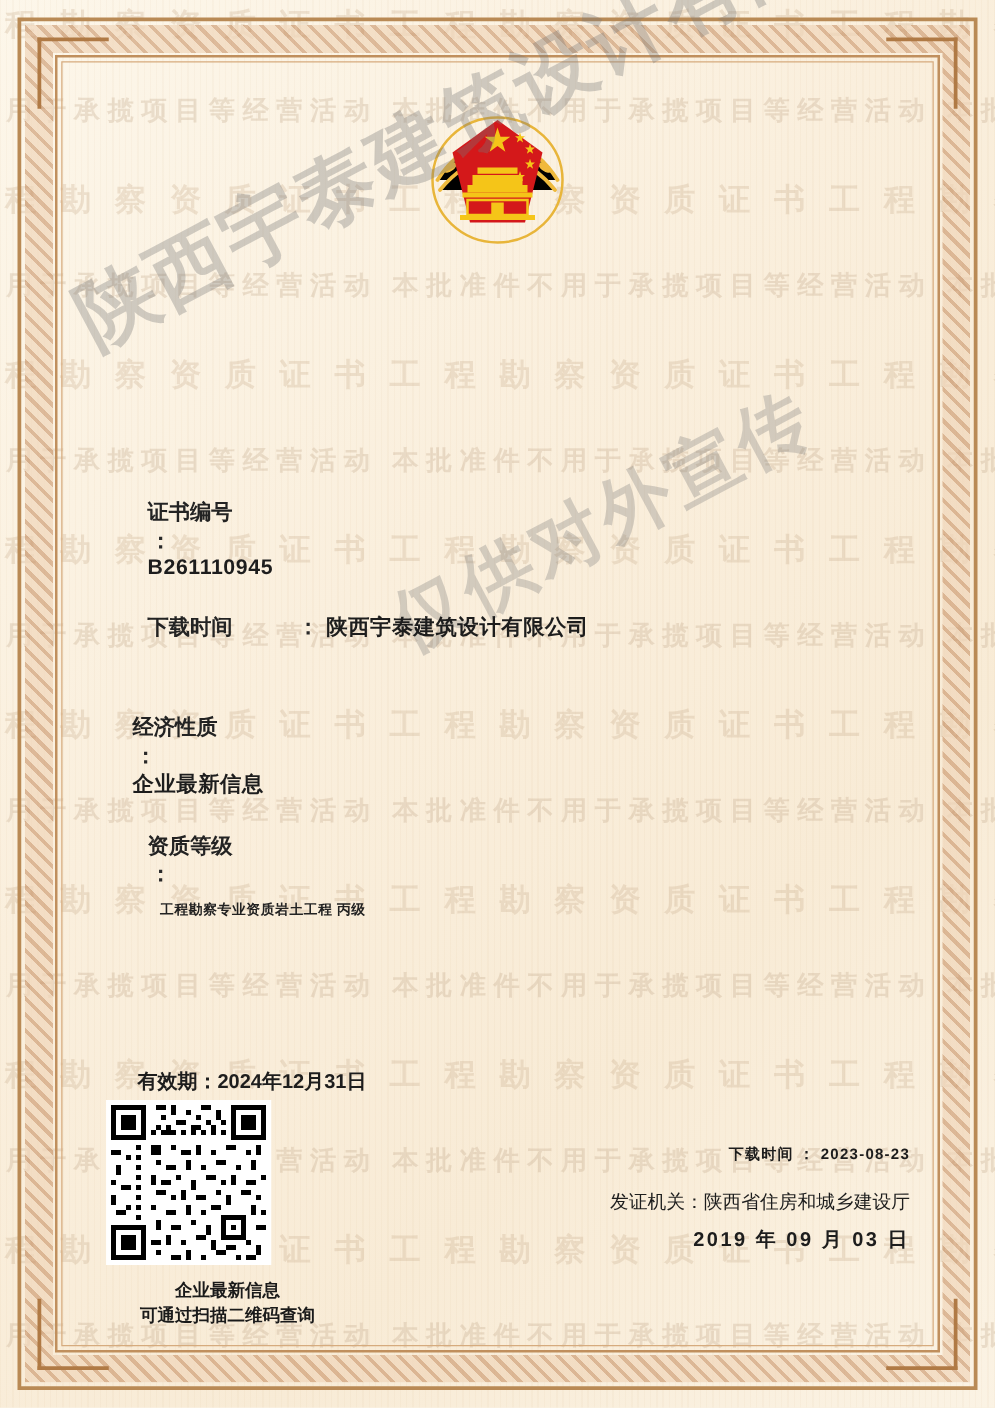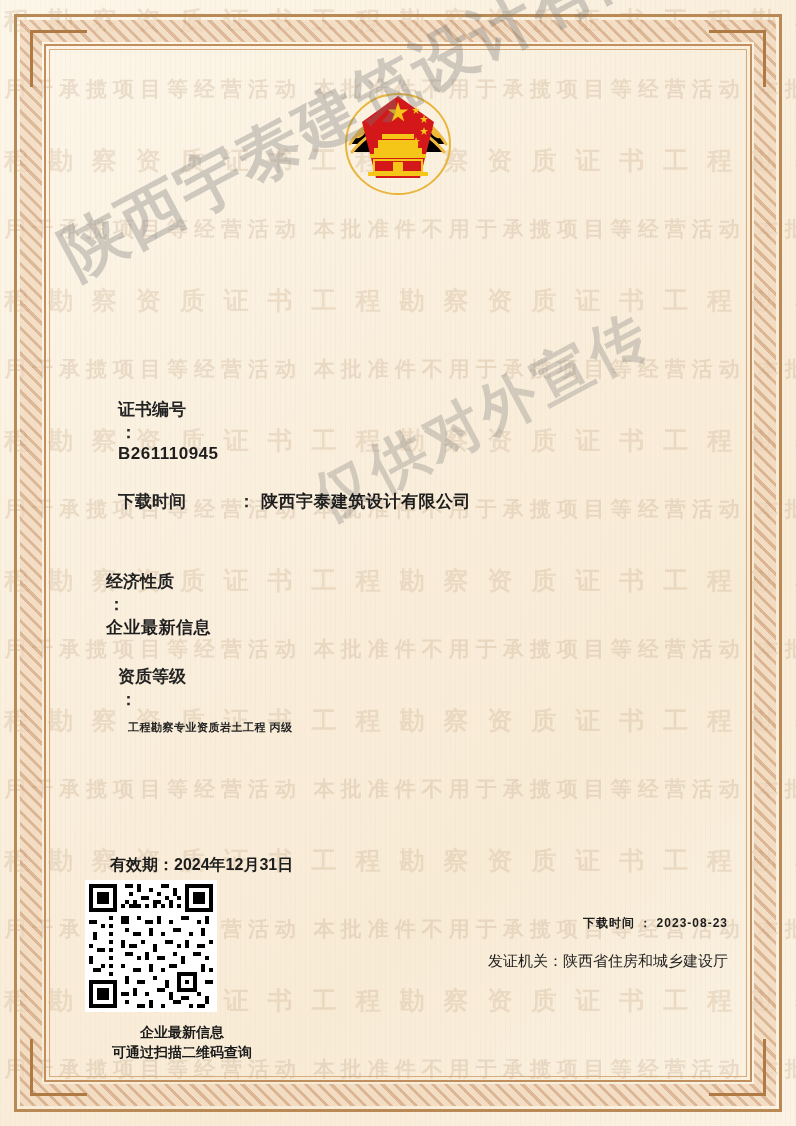--- a/index.html
+++ b/index.html
@@ -430,6 +430,7 @@
     <span>发证机关</span><span>：</span><span>陕西省住房和城乡建设厅</span>
   </div>
 
+  <div class="issue-date">2019 年 09 月 03 日</div>
 
   <div class="note">
     <div>企业最新信息</div>

